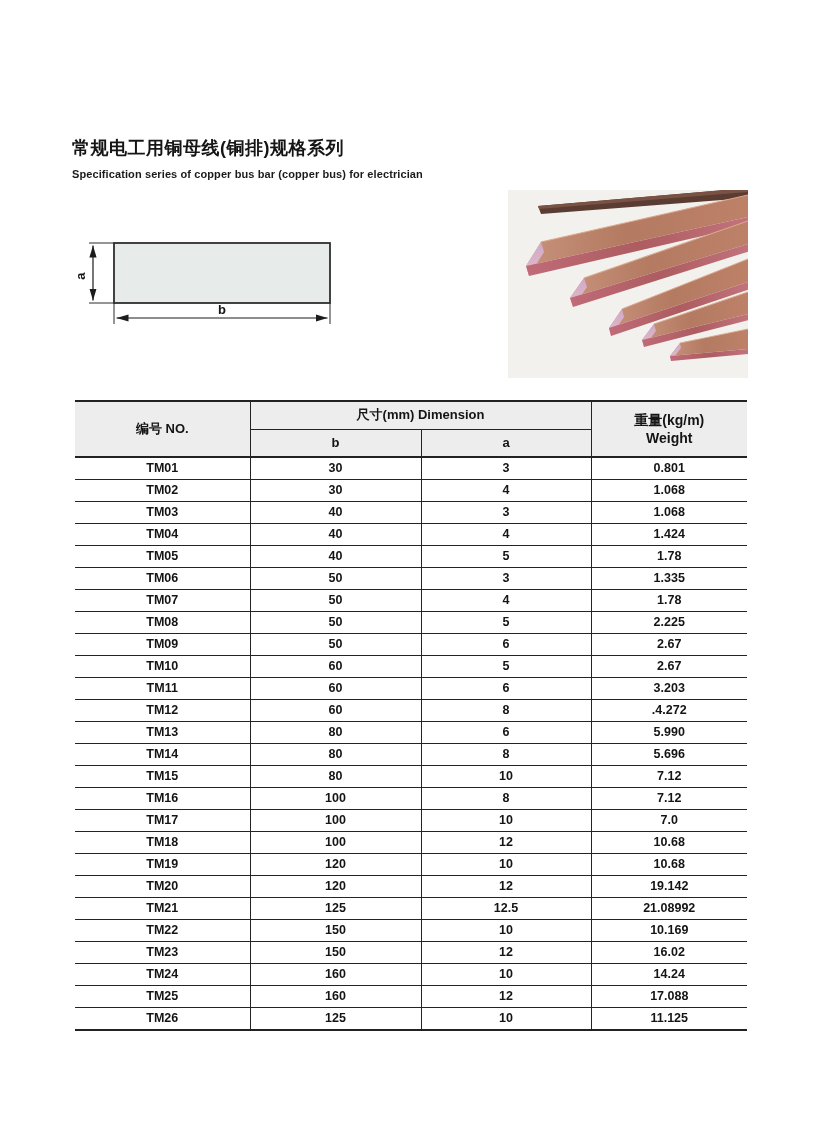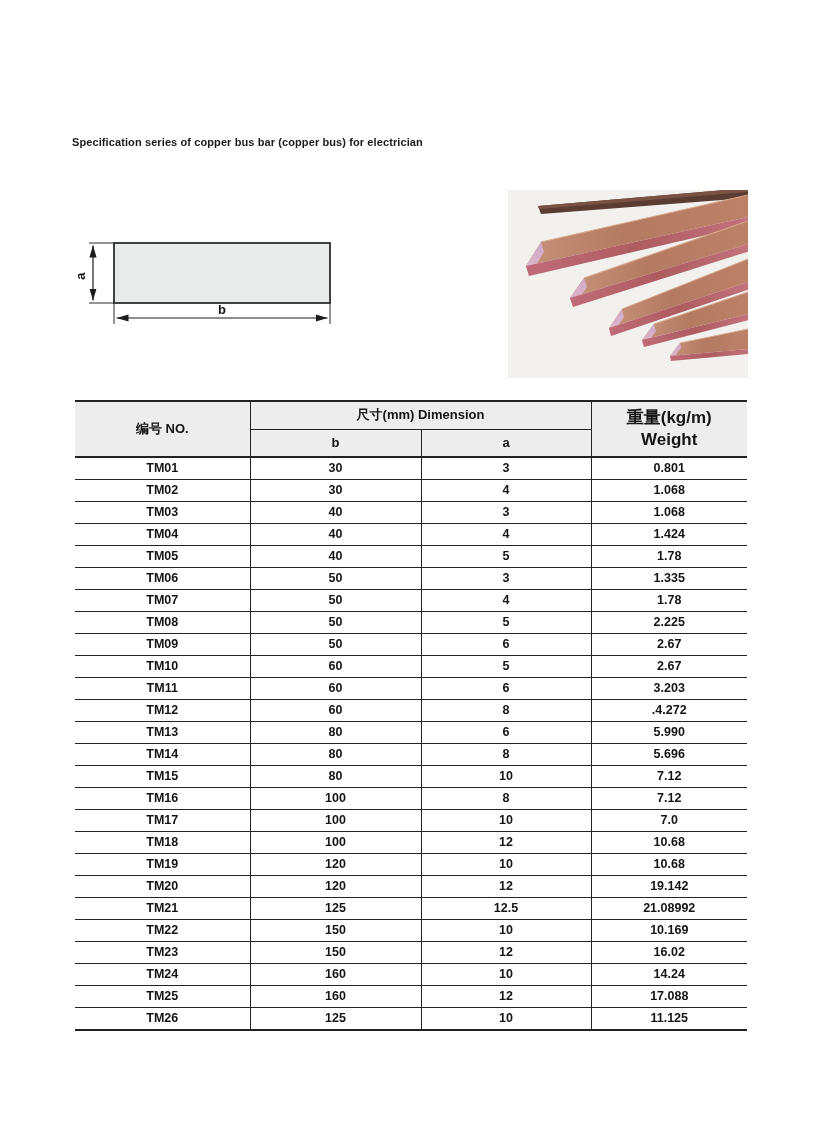--- a/index.html
+++ b/index.html
@@ -52,6 +52,7 @@
 <div class="page">
 
   <div class="title-block">
+    <div class="title-zh">常规电工用铜母线(铜排)规格系列</div>
     <div class="title-en">Specification series of copper bus bar (copper bus) for electrician</div>
   </div>
 

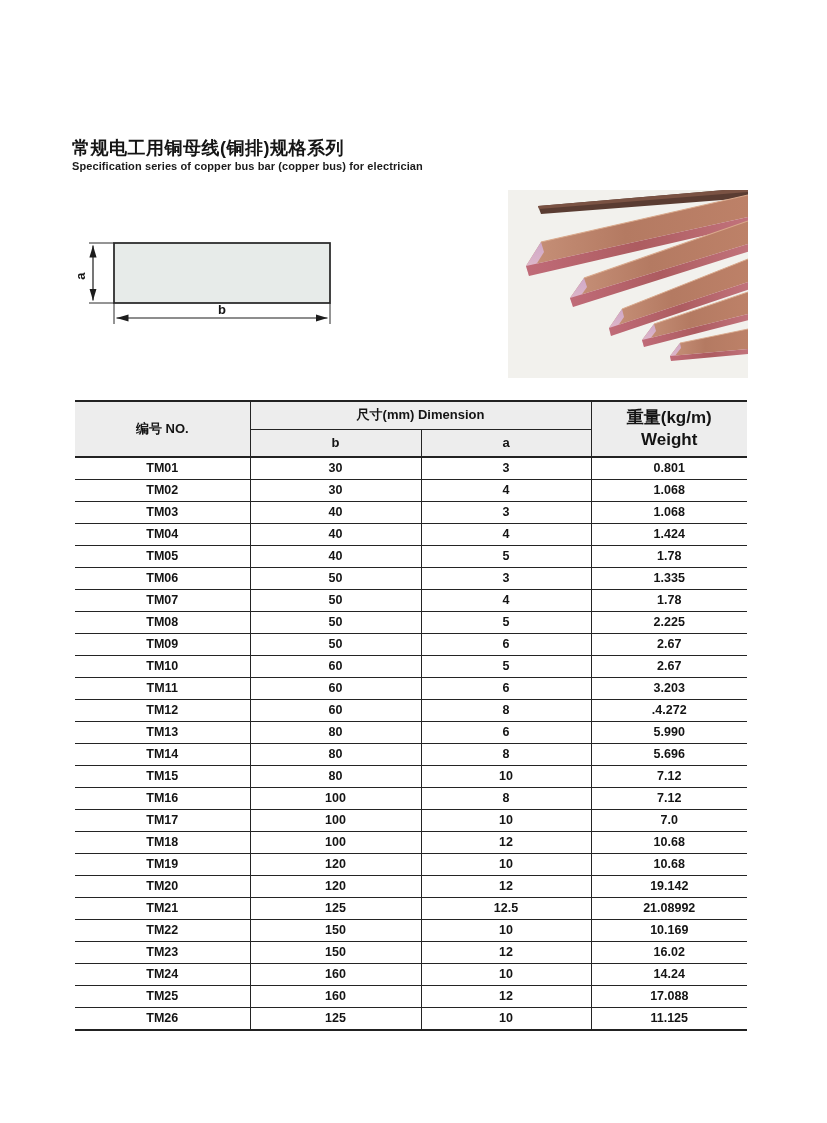--- a/index.html
+++ b/index.html
@@ -12,7 +12,7 @@
   
   .title-block { position:absolute; left:72px; top:136px; width:480px; }
   .title-zh { font-size:18px; font-weight:bold; color:#151515; letter-spacing:0.5px; }
-  .title-en { font-size:11px; font-weight:bold; color:#1b1b1b; margin-top:0; letter-spacing:0.1px; }
+  .title-en { font-size:11px; font-weight:bold; color:#1b1b1b; margin-top:8px; letter-spacing:0.1px; }
 
   
   .diagram { position:absolute; left:76px; top:236px; width:262px; height:96px; }

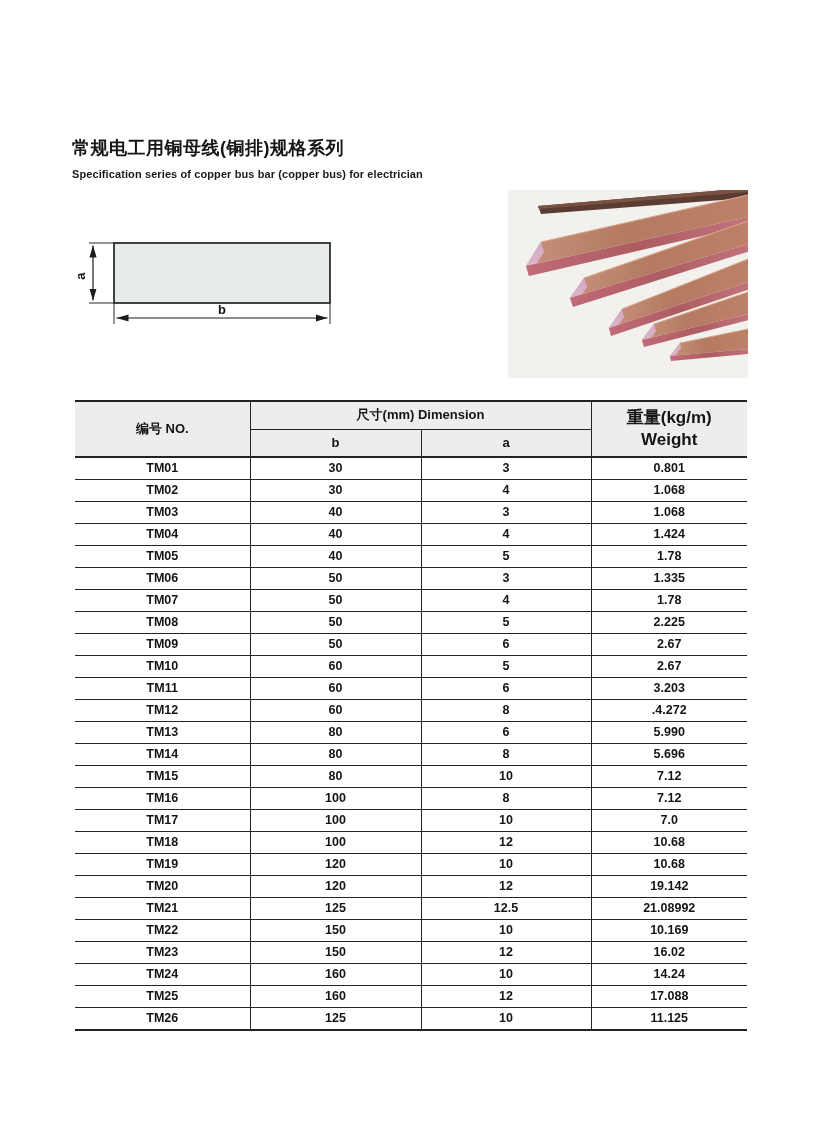--- a/index.html
+++ b/index.html
@@ -44,7 +44,7 @@
   .th-dim { height:23px; }
   .th-sub { height:23px; }
   .th-no, .th-weight, .th-sub { border-bottom:2.6px solid #222 !important; }
-  .weight-l1, .weight-l2 { line-height:1.3; font-size:17px; }
+  .weight-l1, .weight-l2 { line-height:1.3; font-size:14px; }
 </style>
 </head>
 <body>

